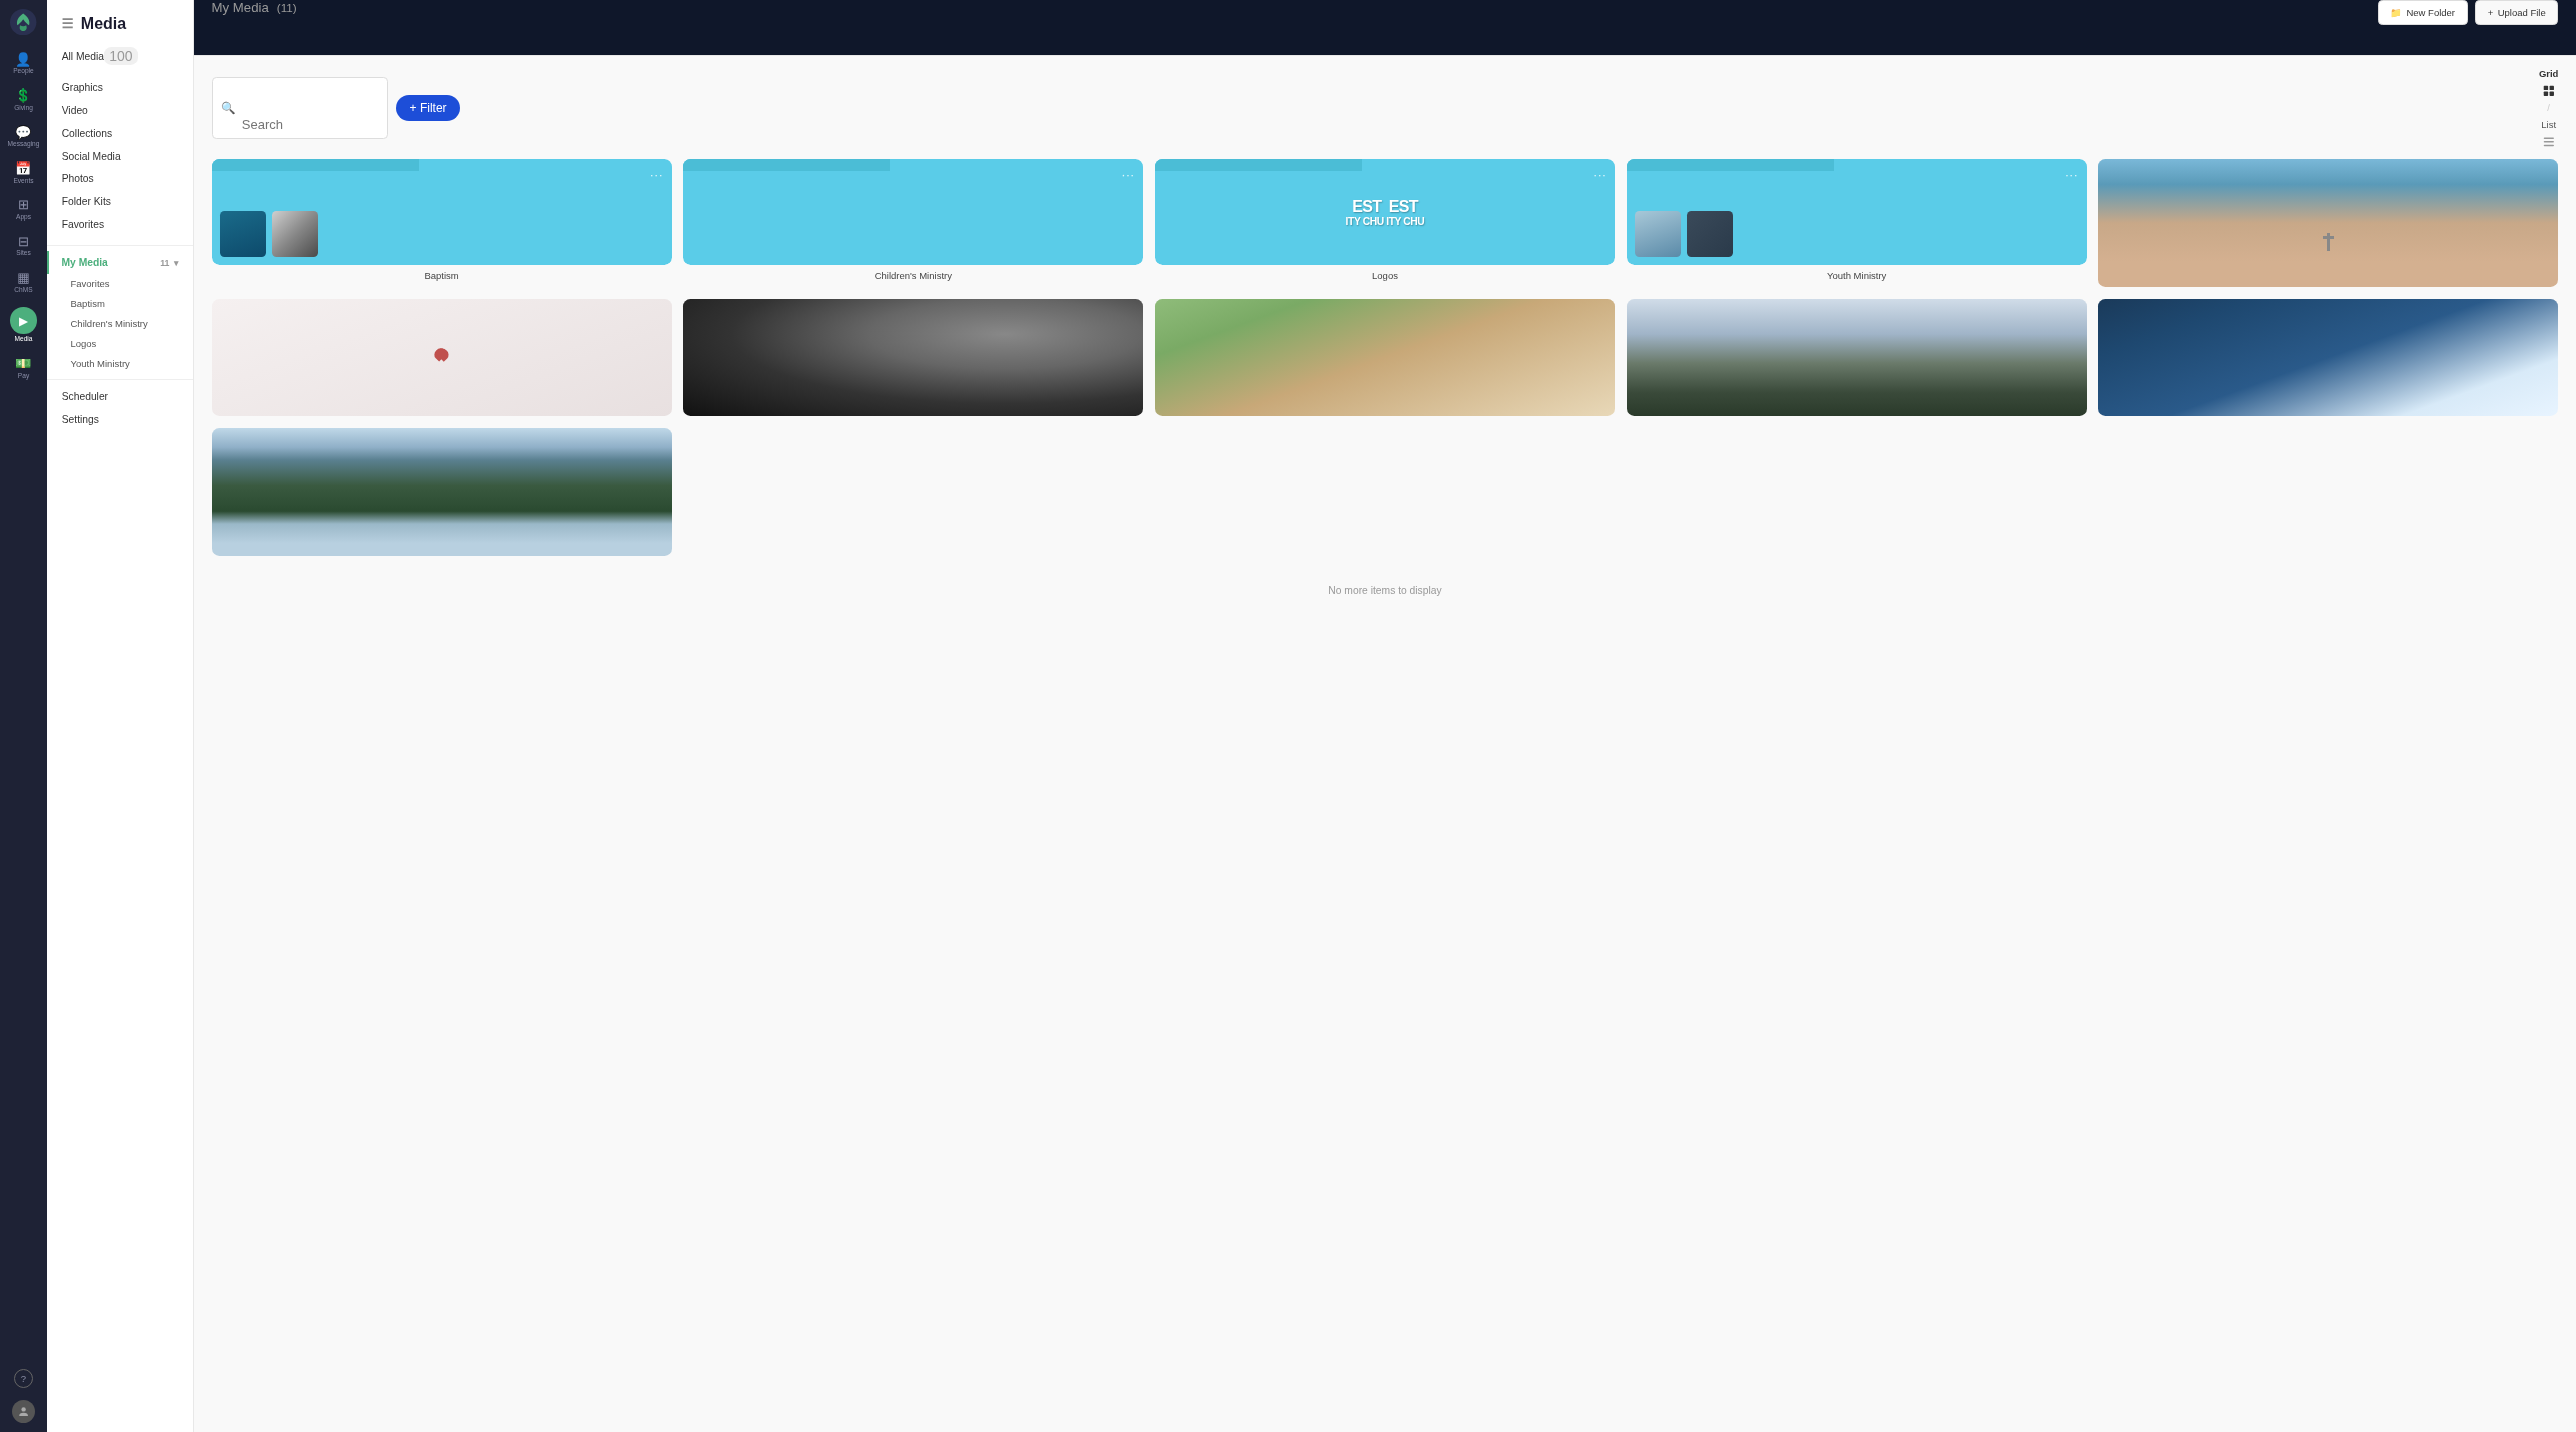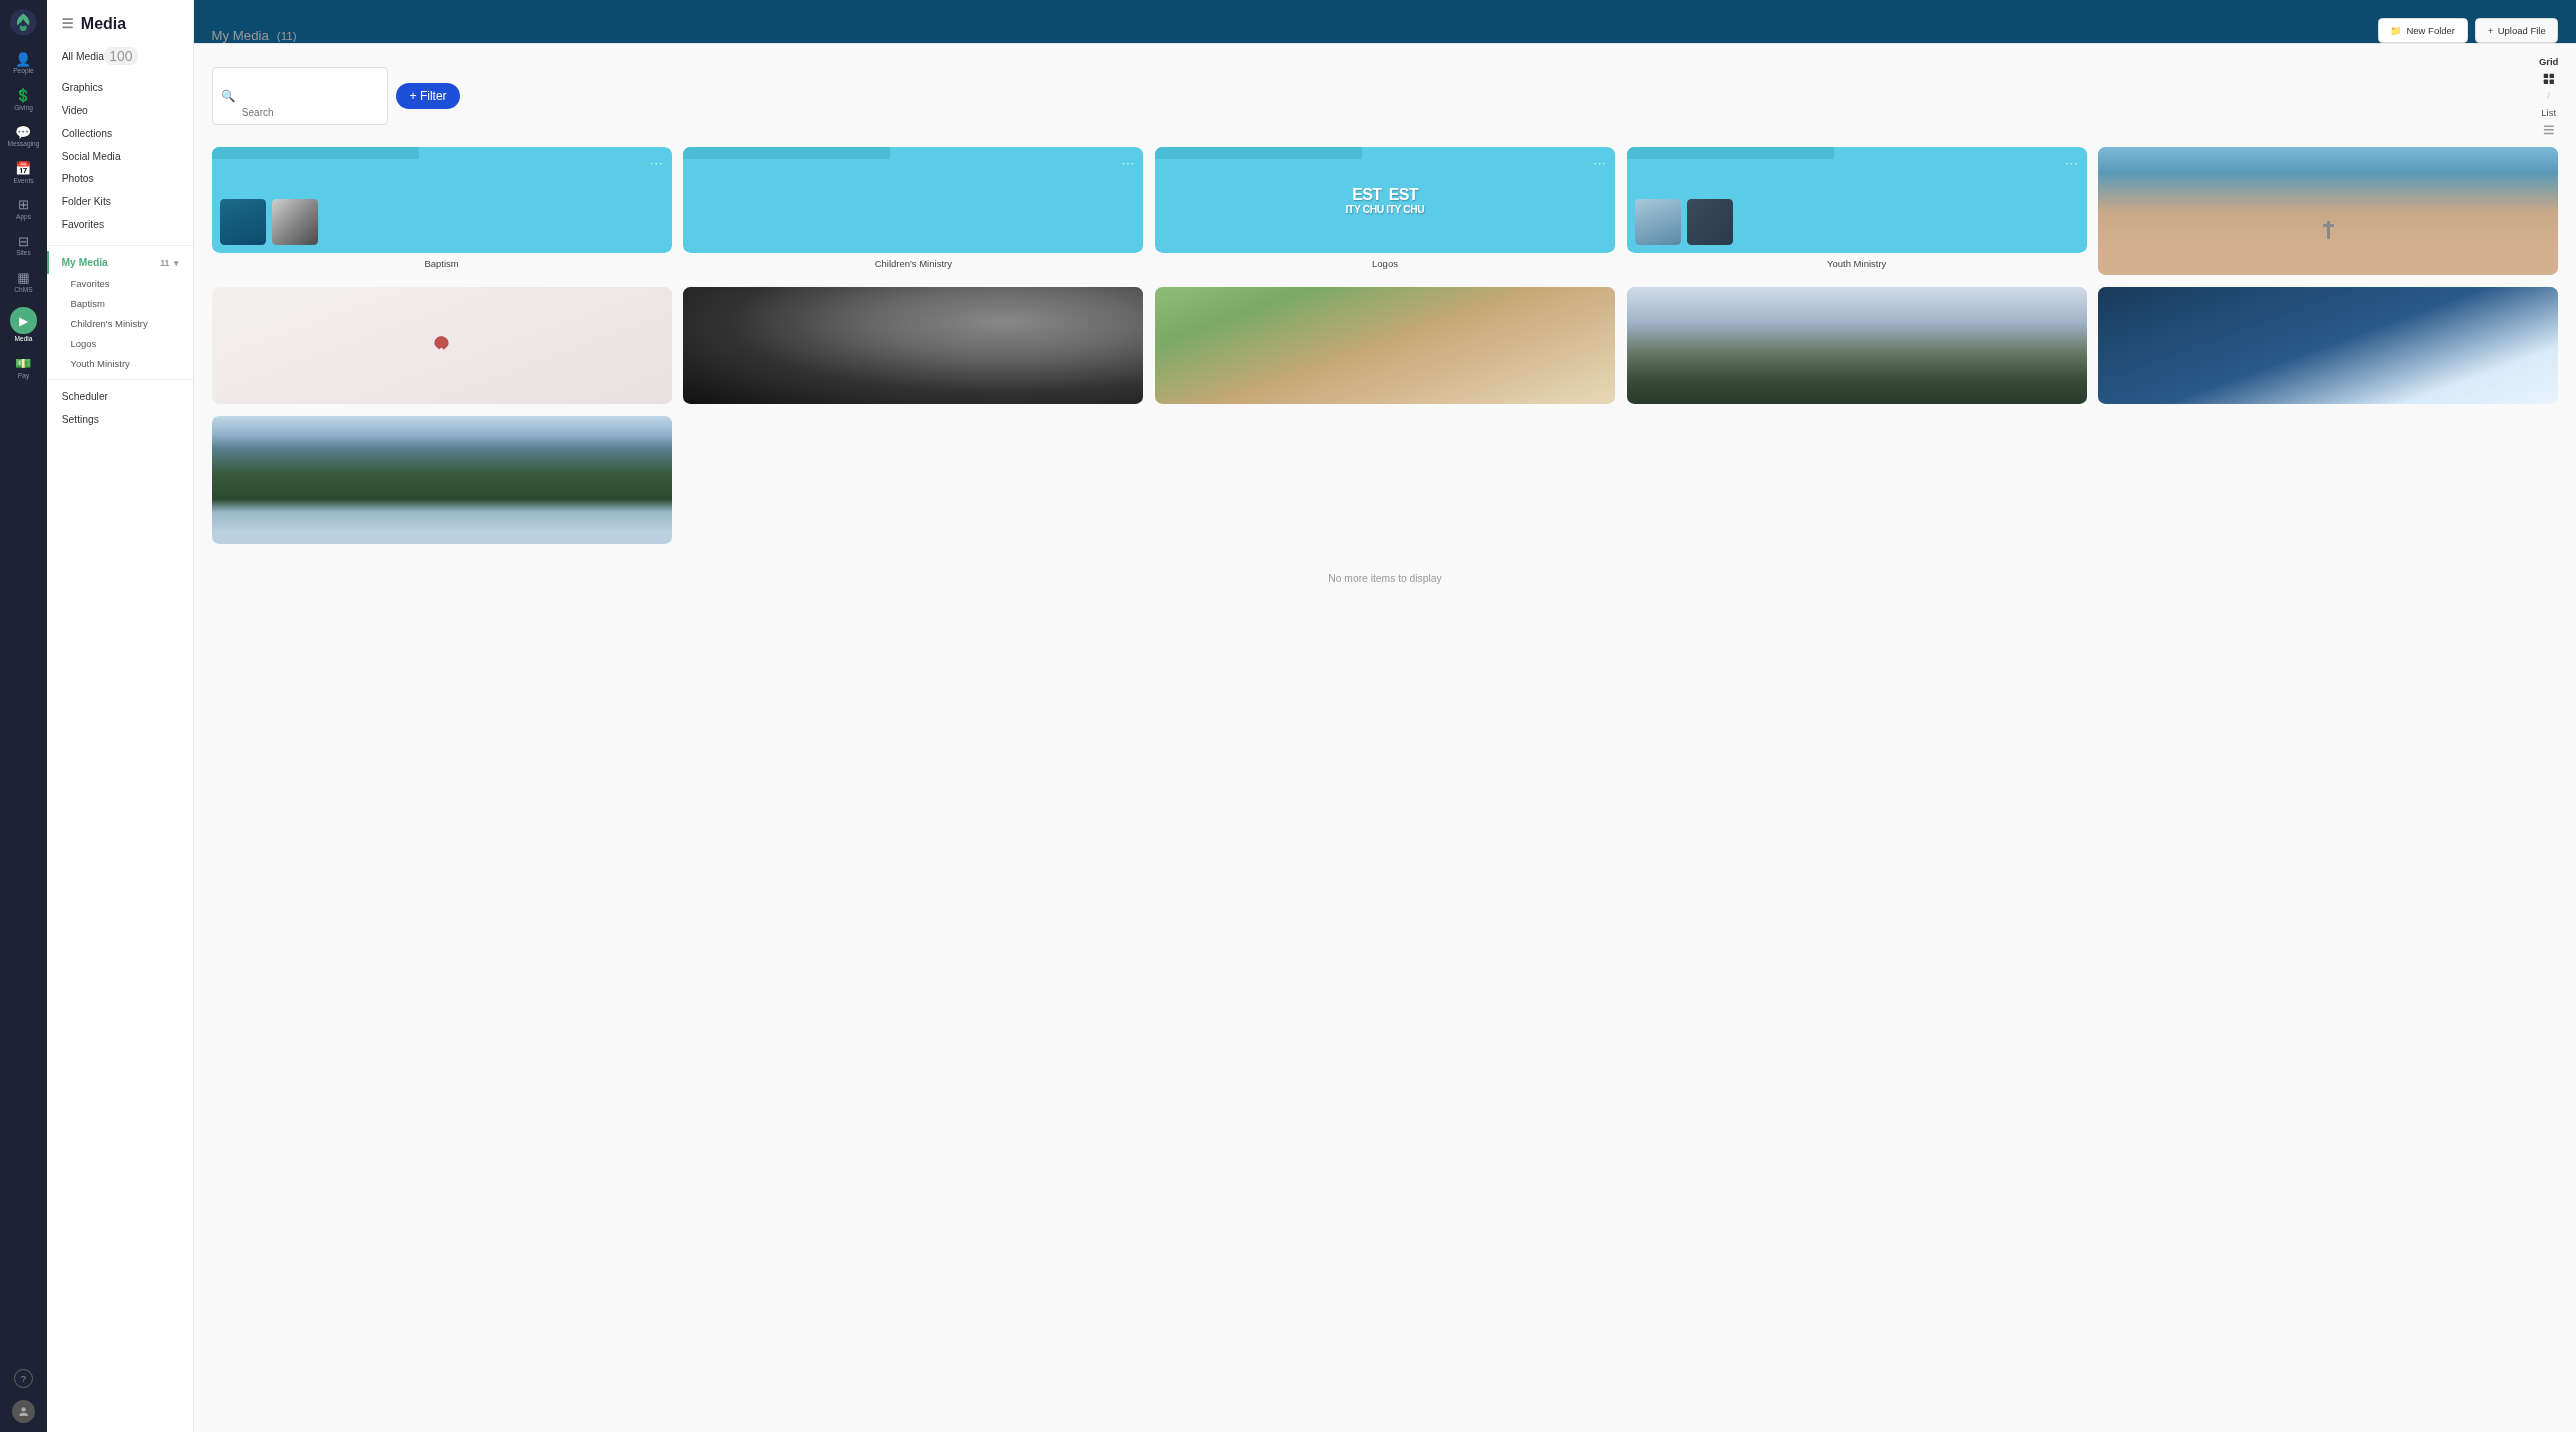--- a/index.html
+++ b/index.html
@@ -154,12 +154,12 @@
       background: #f9f9f9;
     }
     .top-bar {
-      background: #0c4a6e;
+      background: #0f172a;
       border-bottom: 0.7px solid #e8e8e8;
       padding: 0 17.6px;
-      height: 44px;
-      display: flex;
-      align-items: flex-end;
+      height: 56px;
+      display: flex;
+      align-items: flex-start;
       justify-content: space-between;
     }
     .top-bar-title {

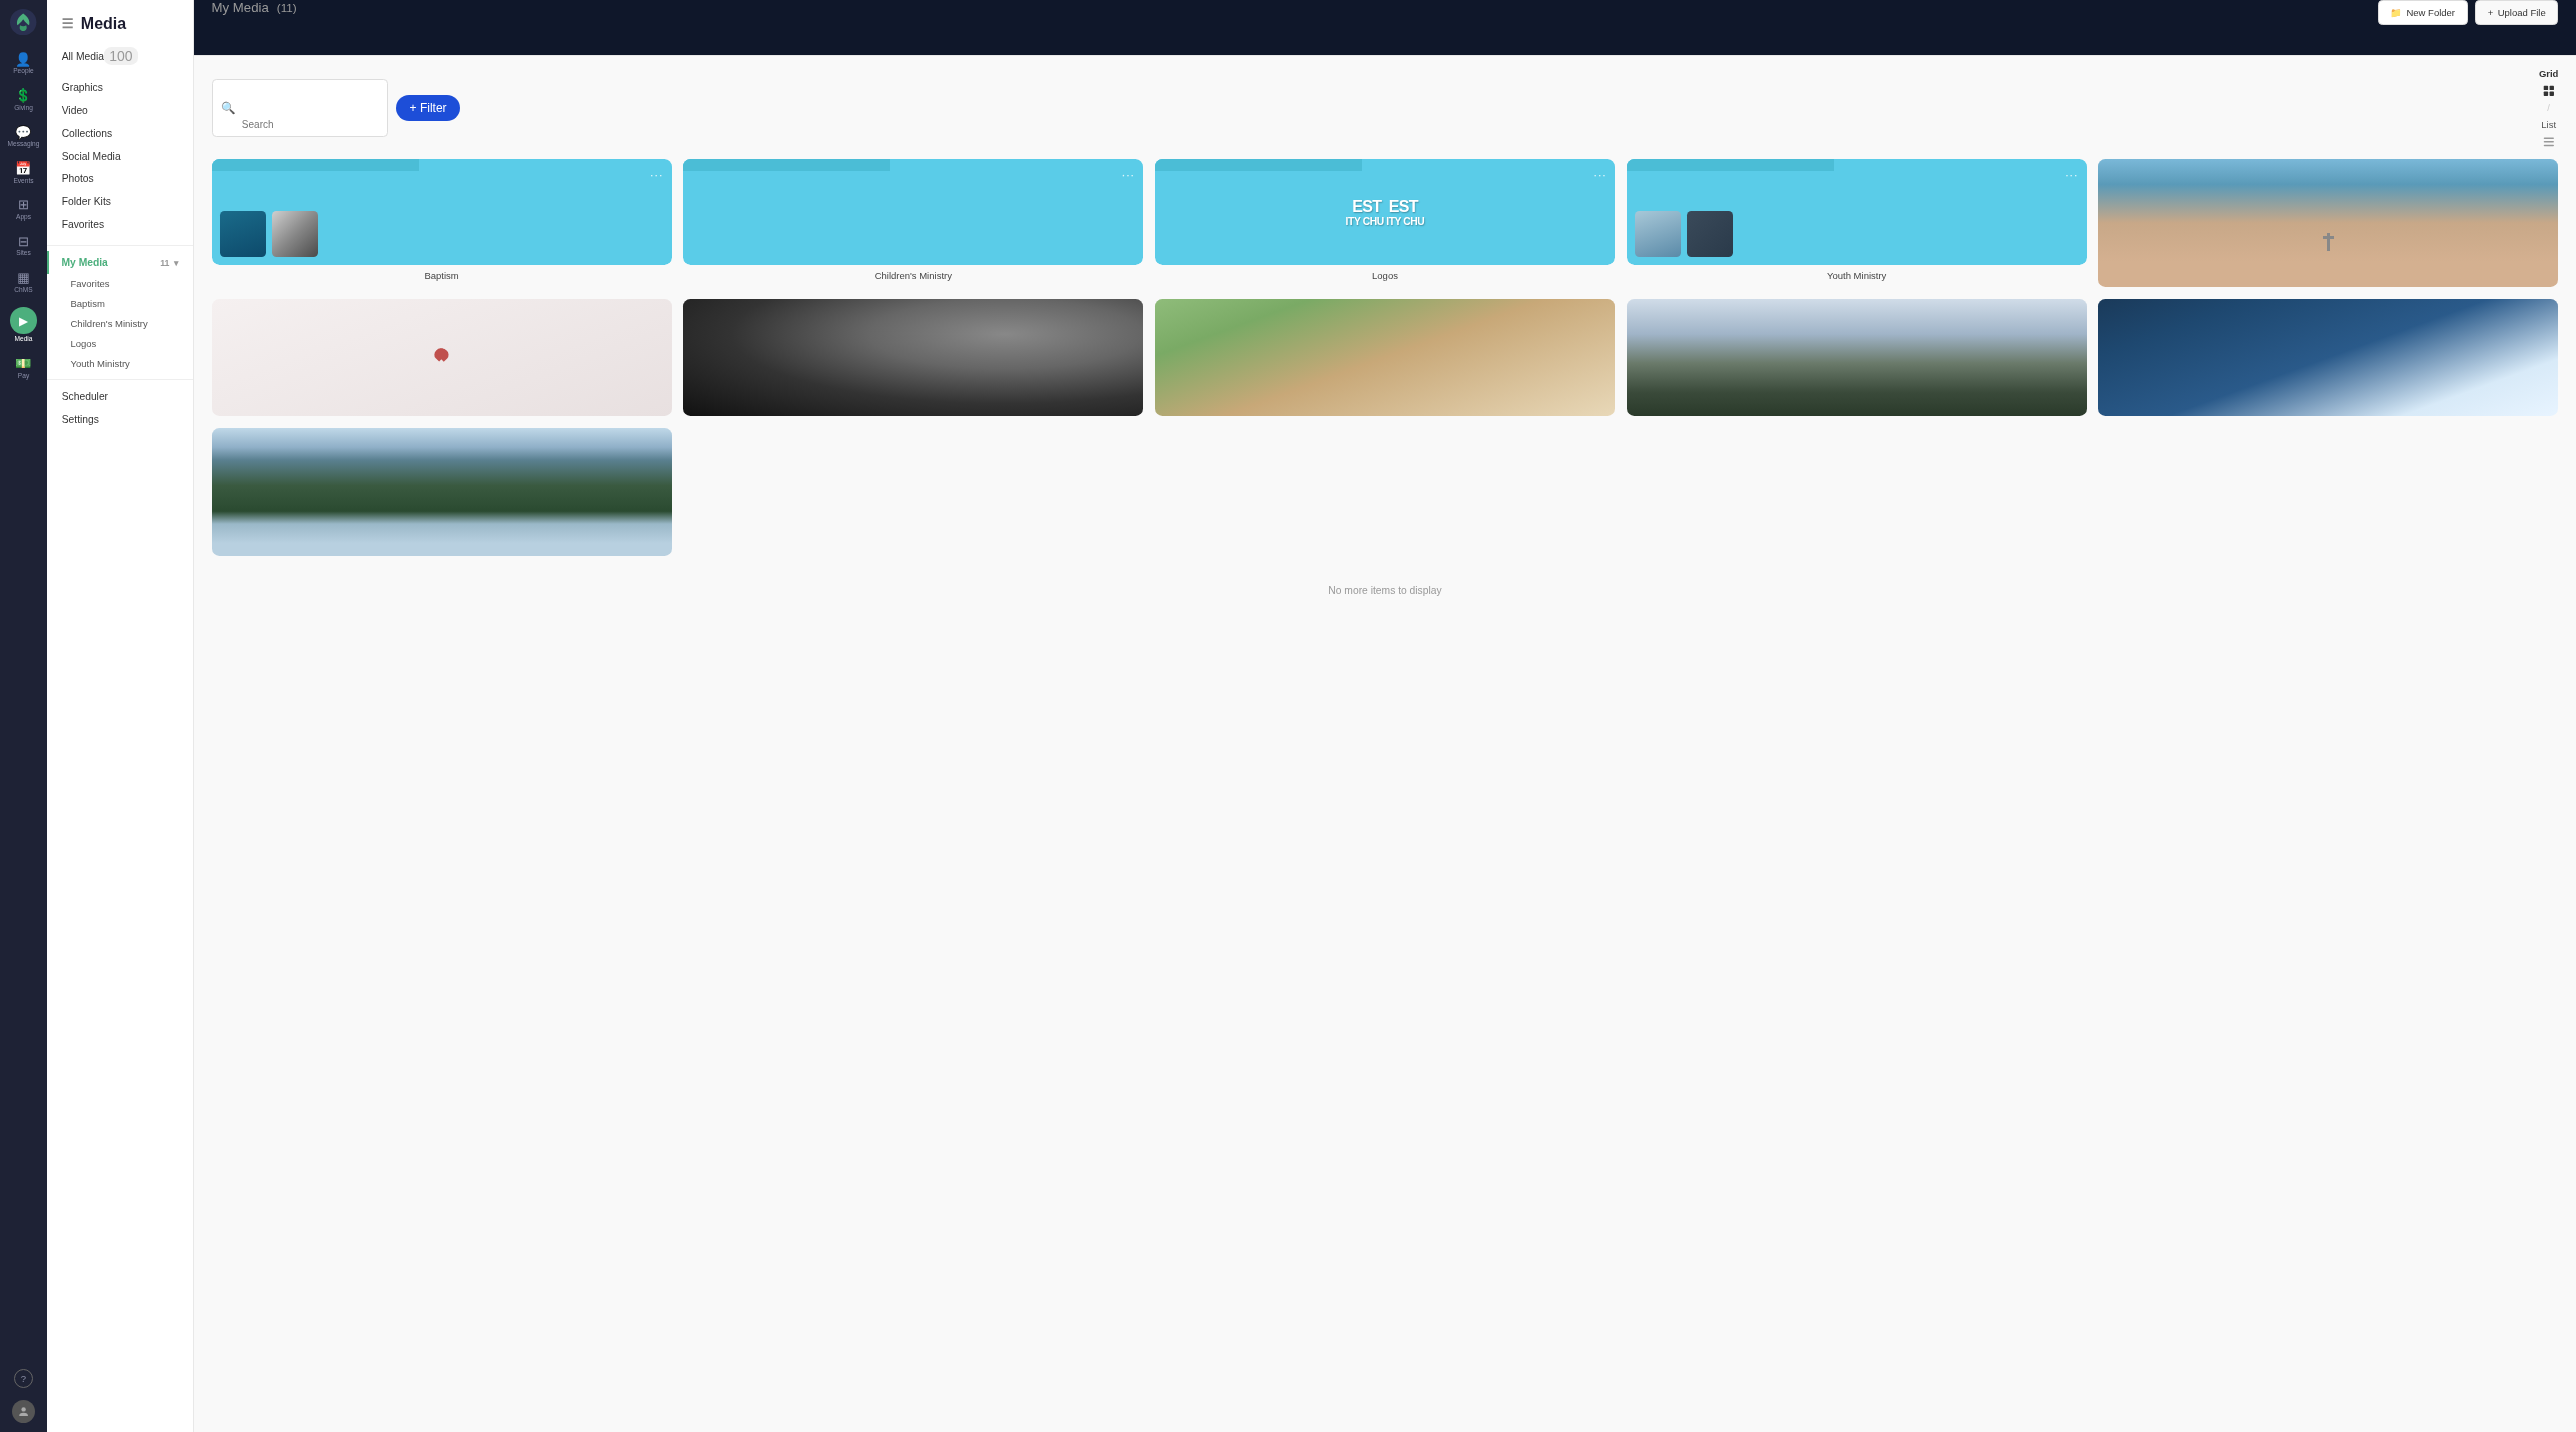--- a/index.html
+++ b/index.html
@@ -207,7 +207,7 @@
     .search-box input {
       border: none;
       outline: none;
-      font-size: 10px;
+      font-size: 13px;
       color: #333;
       width: 100%;
       background: transparent;

